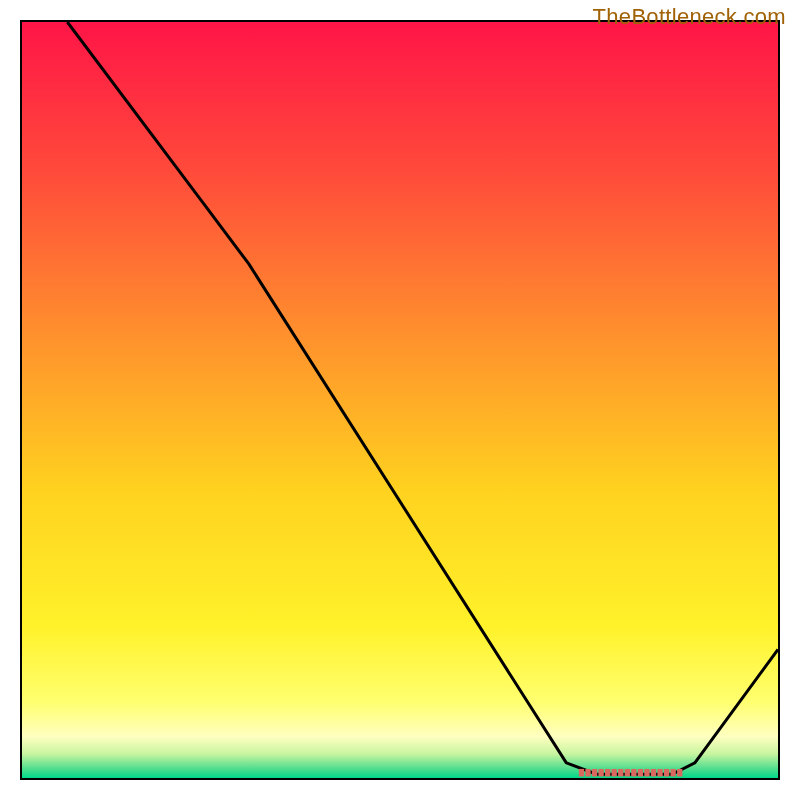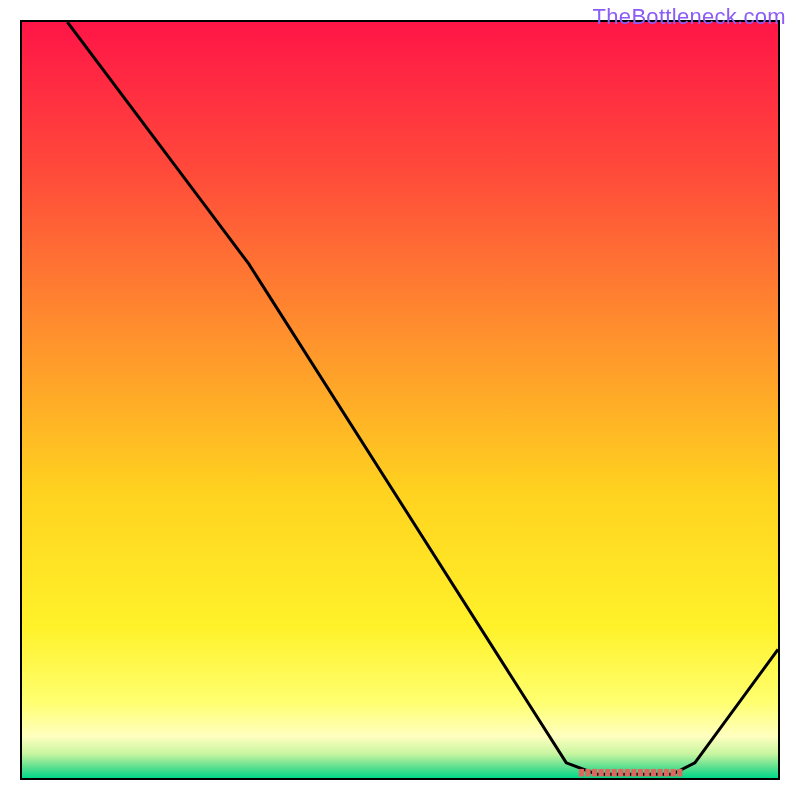--- a/index.html
+++ b/index.html
@@ -15,7 +15,7 @@
     position: absolute;
     top: 4px;
     right: 14px;
-    color: #8b5cf6;
+    color: #a16207;
     font-size: 22px;
     font-weight: 500;
     letter-spacing: 0.3px;

